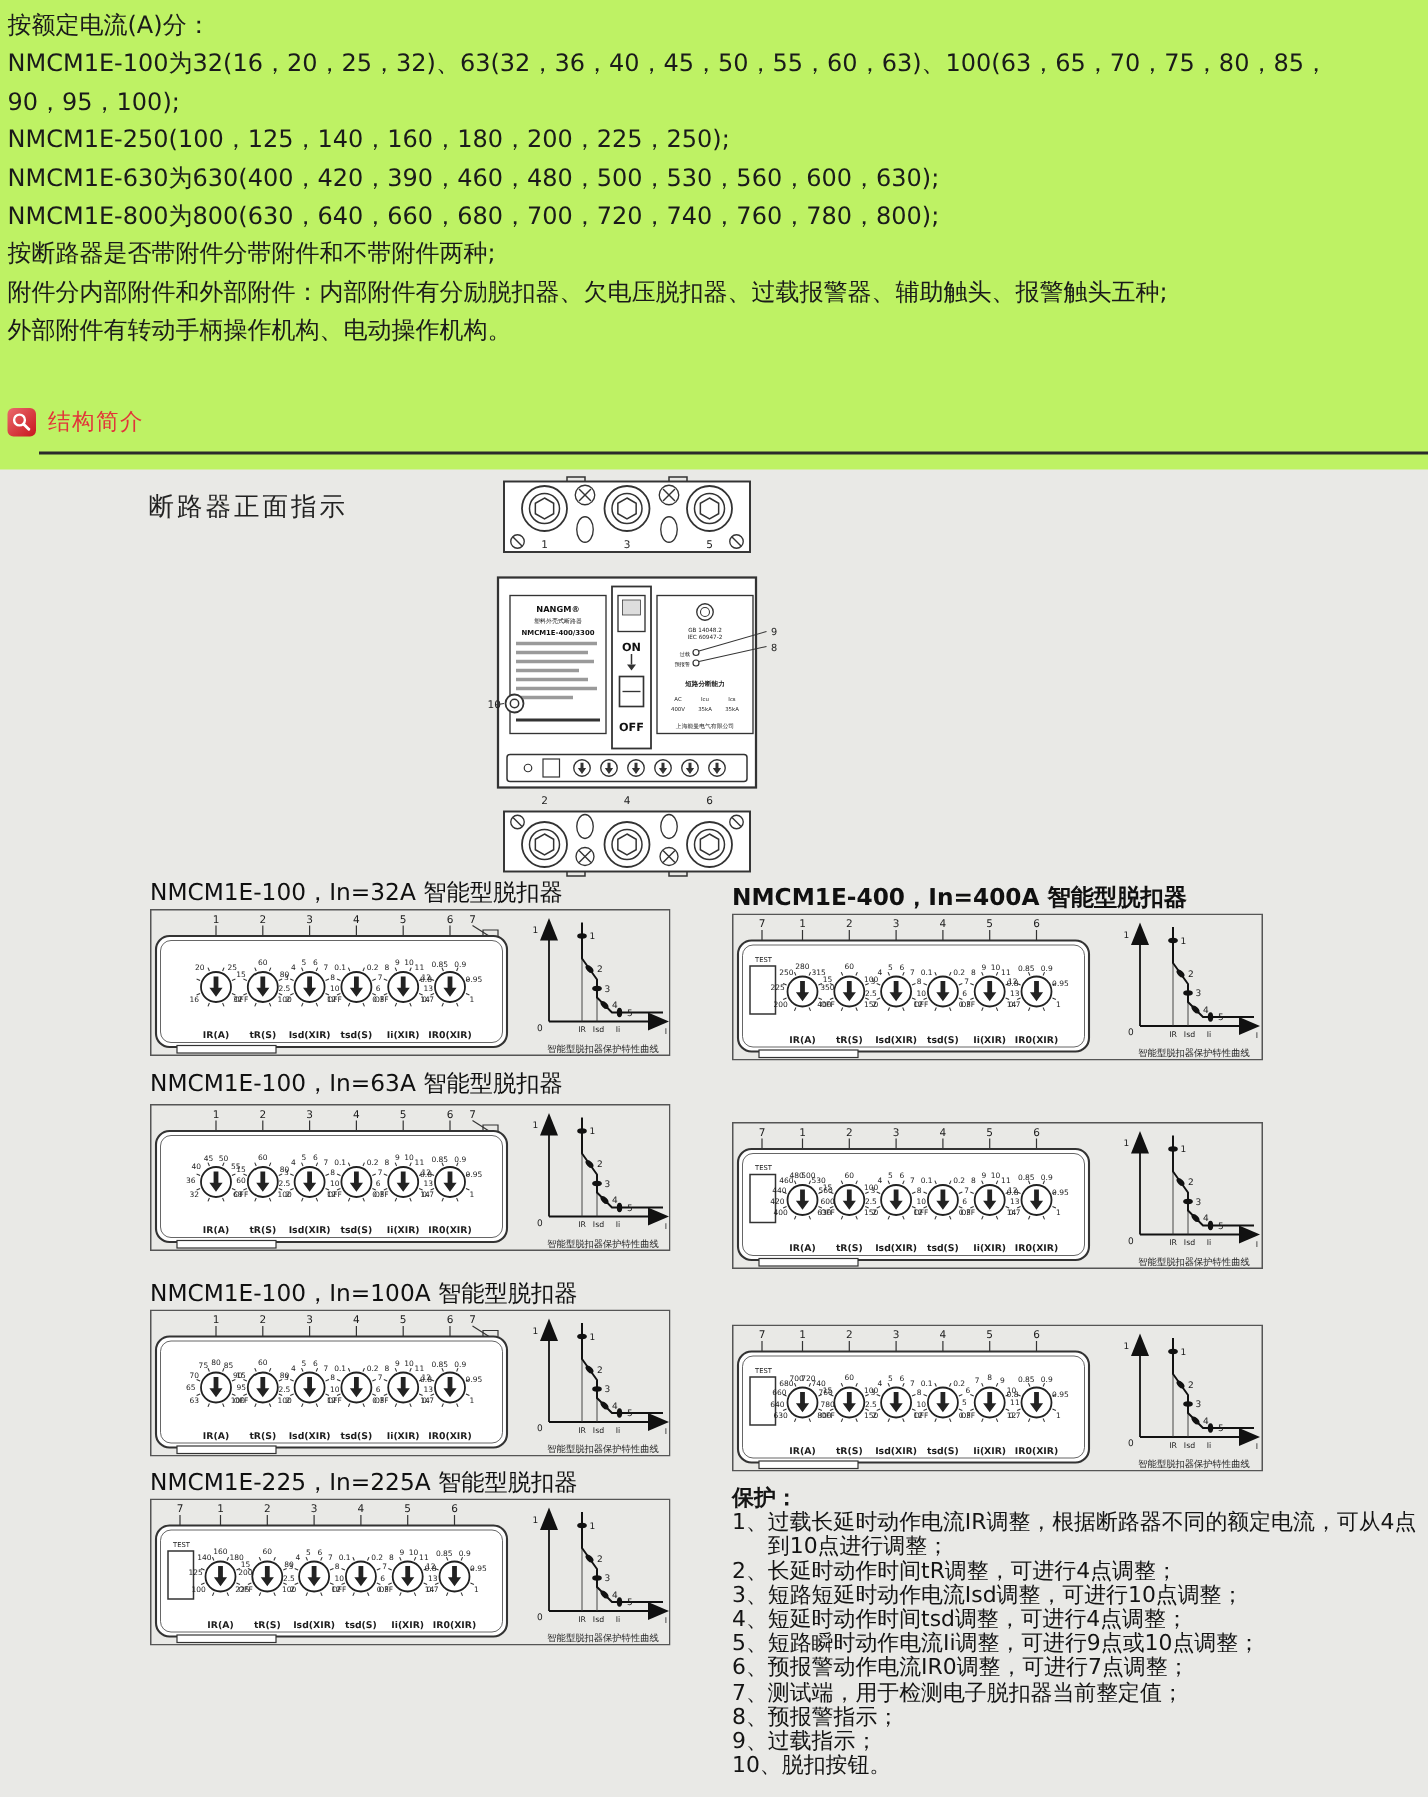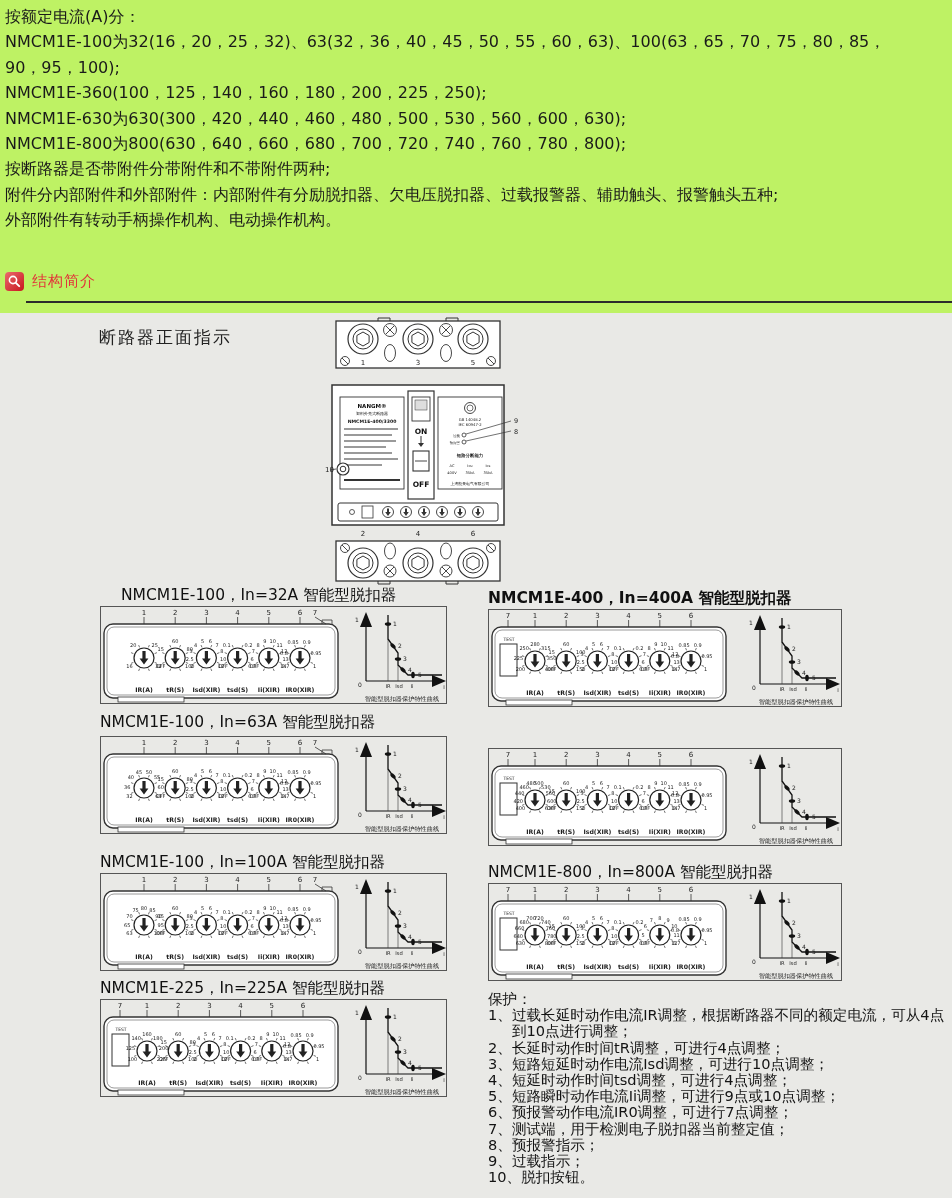--- a/index.html
+++ b/index.html
@@ -31,7 +31,7 @@
       <div>按额定电流(A)分：</div>
       <div>NMCM1E-100为32(16，20，25，32)、63(32，36，40，45，50，55，60，63)、100(63，65，70，75，80，85，</div>
       <div>90，95，100);</div>
-      <div>NMCM1E-360(100，125，140，160，180，200，225，250);</div>
+      <div>NMCM1E-250(100，125，140，160，180，200，225，250);</div>
       <div>NMCM1E-630为630(300，420，440，460，480，500，530，560，600，630);</div>
       <div>NMCM1E-800为800(630，640，660，680，700，720，740，760，780，800);</div>
       <div>按断路器是否带附件分带附件和不带附件两种;</div>

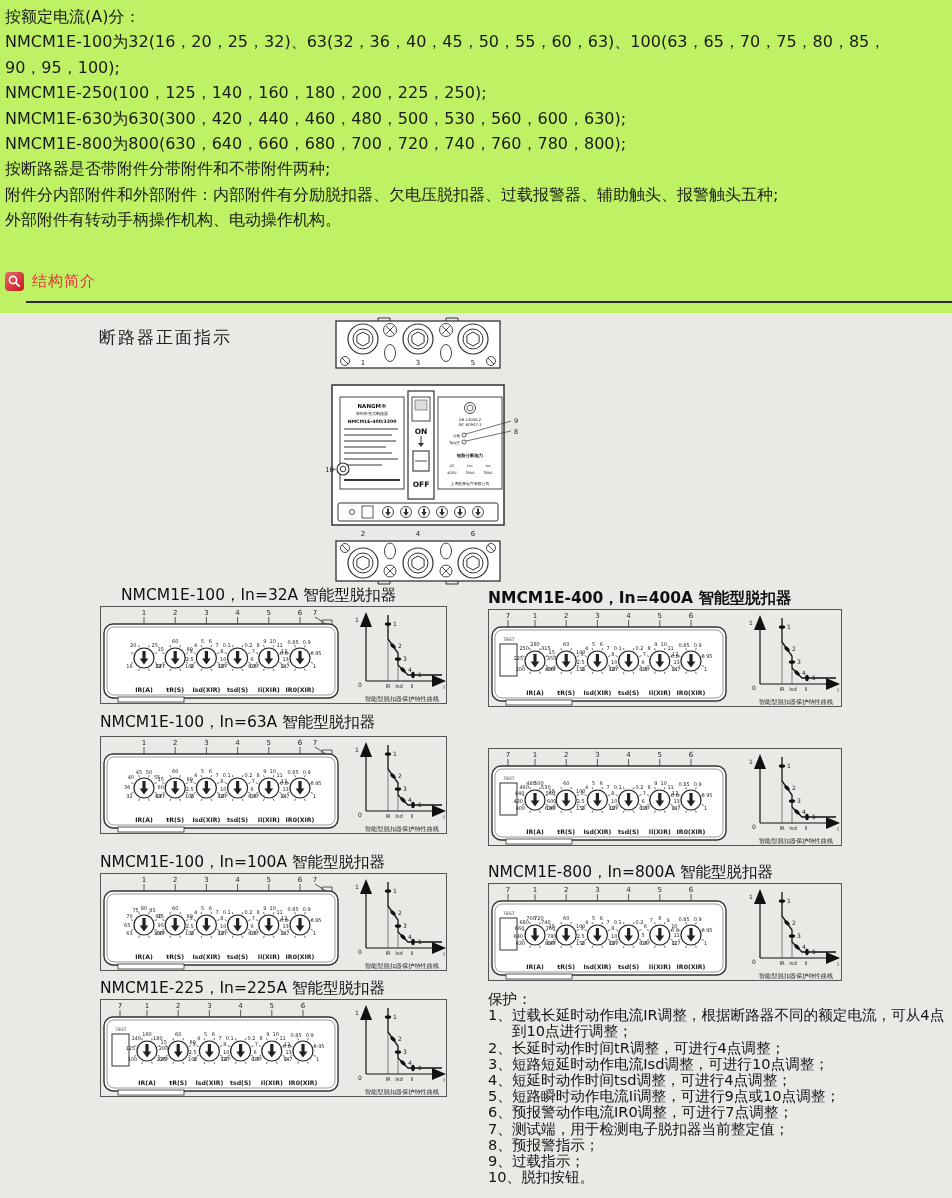--- a/index.html
+++ b/index.html
@@ -32,7 +32,7 @@
       <div>NMCM1E-100为32(16，20，25，32)、63(32，36，40，45，50，55，60，63)、100(63，65，70，75，80，85，</div>
       <div>90，95，100);</div>
       <div>NMCM1E-250(100，125，140，160，180，200，225，250);</div>
-      <div>NMCM1E-630为630(300，420，440，460，480，500，530，560，600，630);</div>
+      <div>NMCM1E-630为630(400，420，390，460，480，500，530，560，600，630);</div>
       <div>NMCM1E-800为800(630，640，660，680，700，720，740，760，780，800);</div>
       <div>按断路器是否带附件分带附件和不带附件两种;</div>
       <div>附件分内部附件和外部附件：内部附件有分励脱扣器、欠电压脱扣器、过载报警器、辅助触头、报警触头五种;</div>

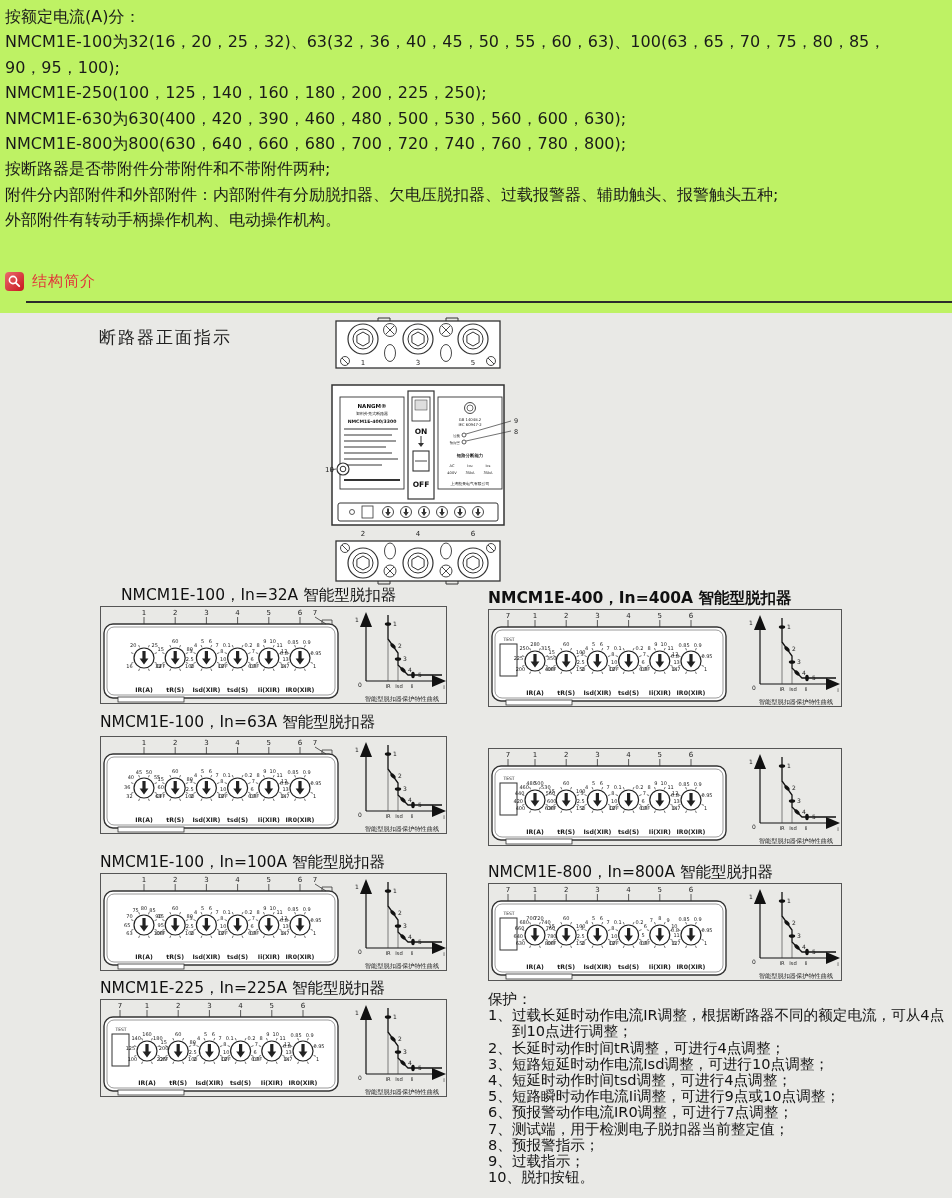--- a/index.html
+++ b/index.html
@@ -245,7 +245,7 @@
           </div>
         </div>
     </div>
-  <div class="panel-title" style="left: 100px; top: 272px; margin-left: 21px;">NMCM1E-100，In=32A 智能型脱扣器</div>
+  <div class="panel-title" style="left: 100px; top: 272px;">NMCM1E-100，In=32A 智能型脱扣器</div>
       <svg width="347" height="98" viewBox="0 0 347 98" class="abs" style="left: 100px; top: 293px;">
         <rect x="0.5" y="0.5" width="346" height="97" fill="none" stroke="#555" stroke-width="1"></rect>
         <rect x="4" y="18" width="234" height="74" rx="9" fill="#fff" stroke="#333" stroke-width="1.4"></rect>

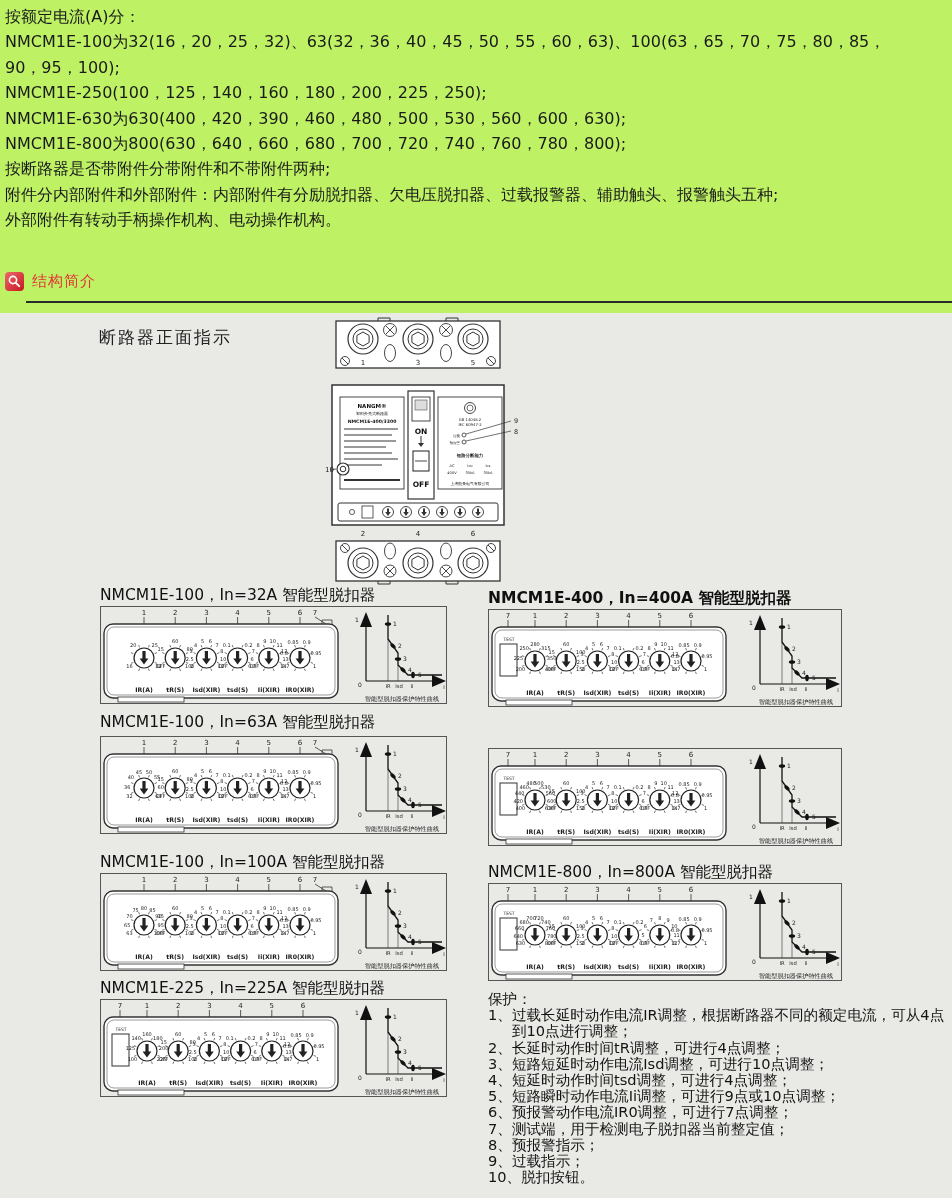--- a/index.html
+++ b/index.html
@@ -1186,7 +1186,6 @@
           <text x="50" y="92" font-size="6.2" fill="#1c1c1c" text-anchor="middle">智能型脱扣器保护特性曲线</text>
         </g>
       </svg>
-      <div class="panel-title" style="left: 488px; top: 549px;">NMCM1E-800，In=800A 智能型脱扣器</div>
       <svg width="354" height="98" viewBox="0 0 354 98" class="abs" style="left: 488px; top: 570px;">
         <rect x="0.5" y="0.5" width="353" height="97" fill="none" stroke="#555" stroke-width="1"></rect>
         <rect x="4" y="18" width="234" height="74" rx="9" fill="#fff" stroke="#333" stroke-width="1.4"></rect>

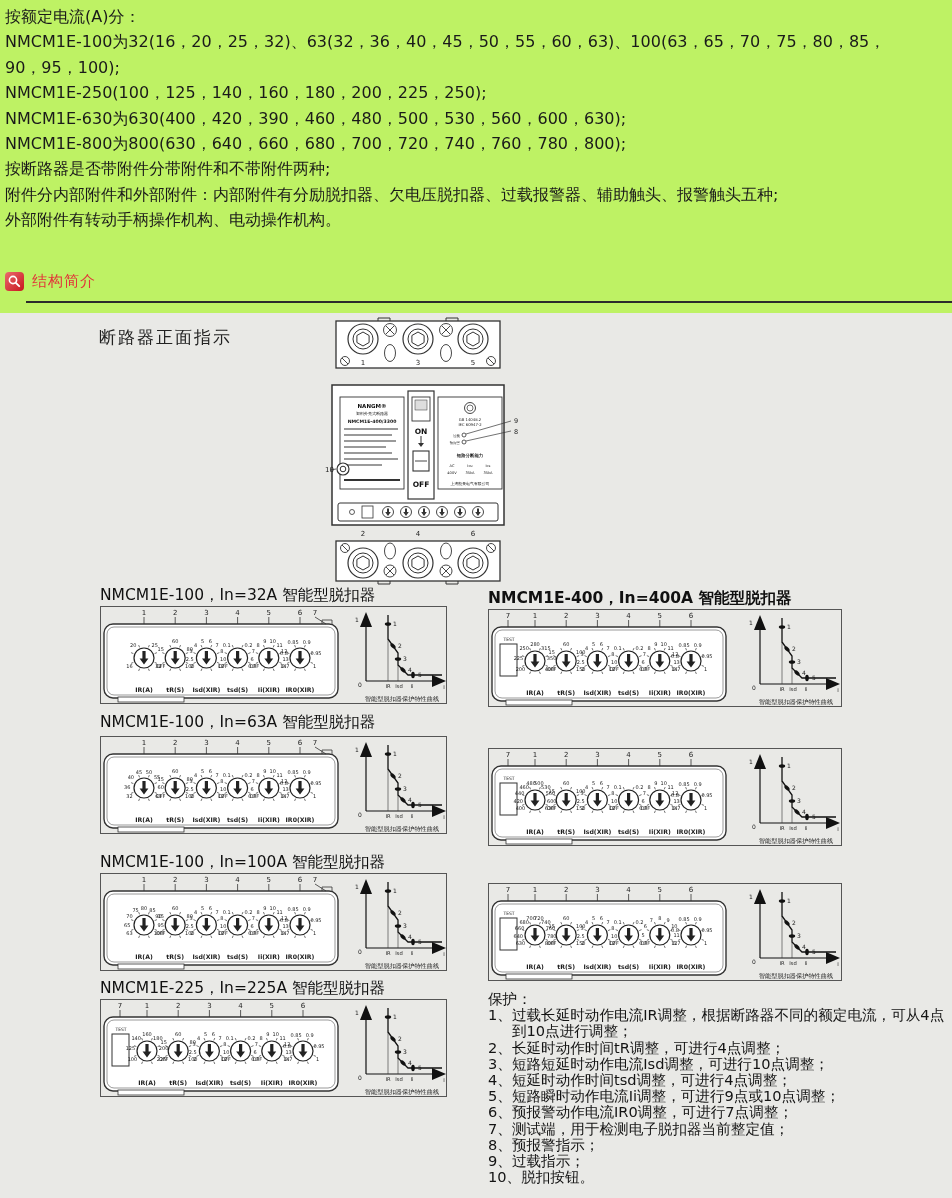--- a/index.html
+++ b/index.html
@@ -17,7 +17,7 @@
   .abs{position:absolute}
   svg text{font-family:"DejaVu Sans","Liberation Sans",sans-serif}
   .protect{position:absolute;left:488px;top:678px;width:462px;font-size:14.6px;line-height:16.2px;color:#141414}
-  .protect-title{font-weight:normal}
+  .protect-title{font-weight:bold}
   .protect-item{display:flex}
   .p-no{flex:0 0 auto;white-space:nowrap}
   .p-text{flex:1}

